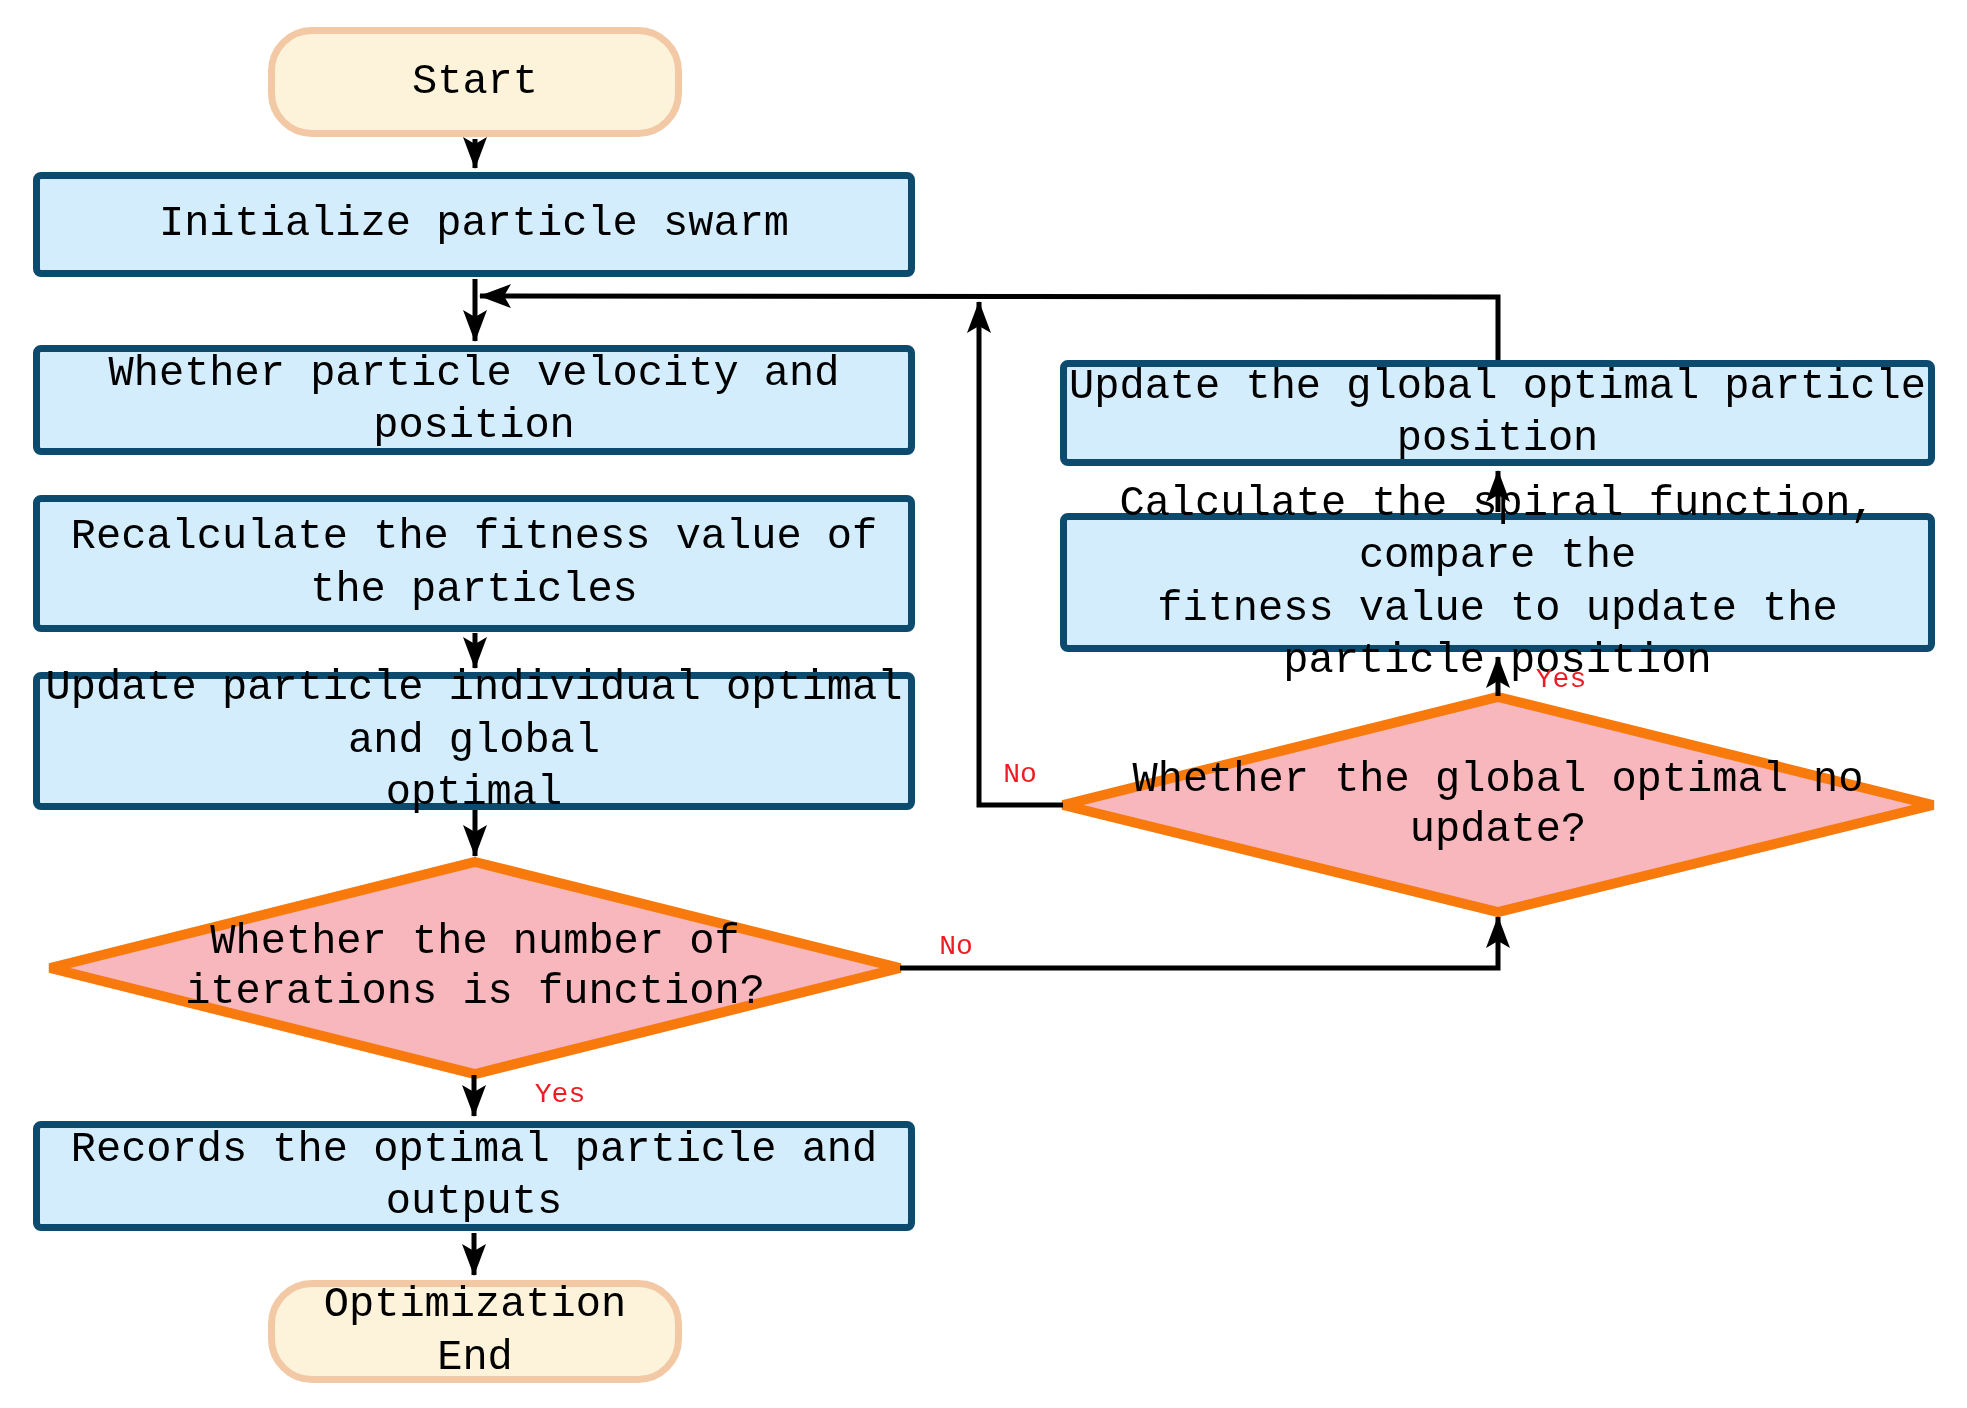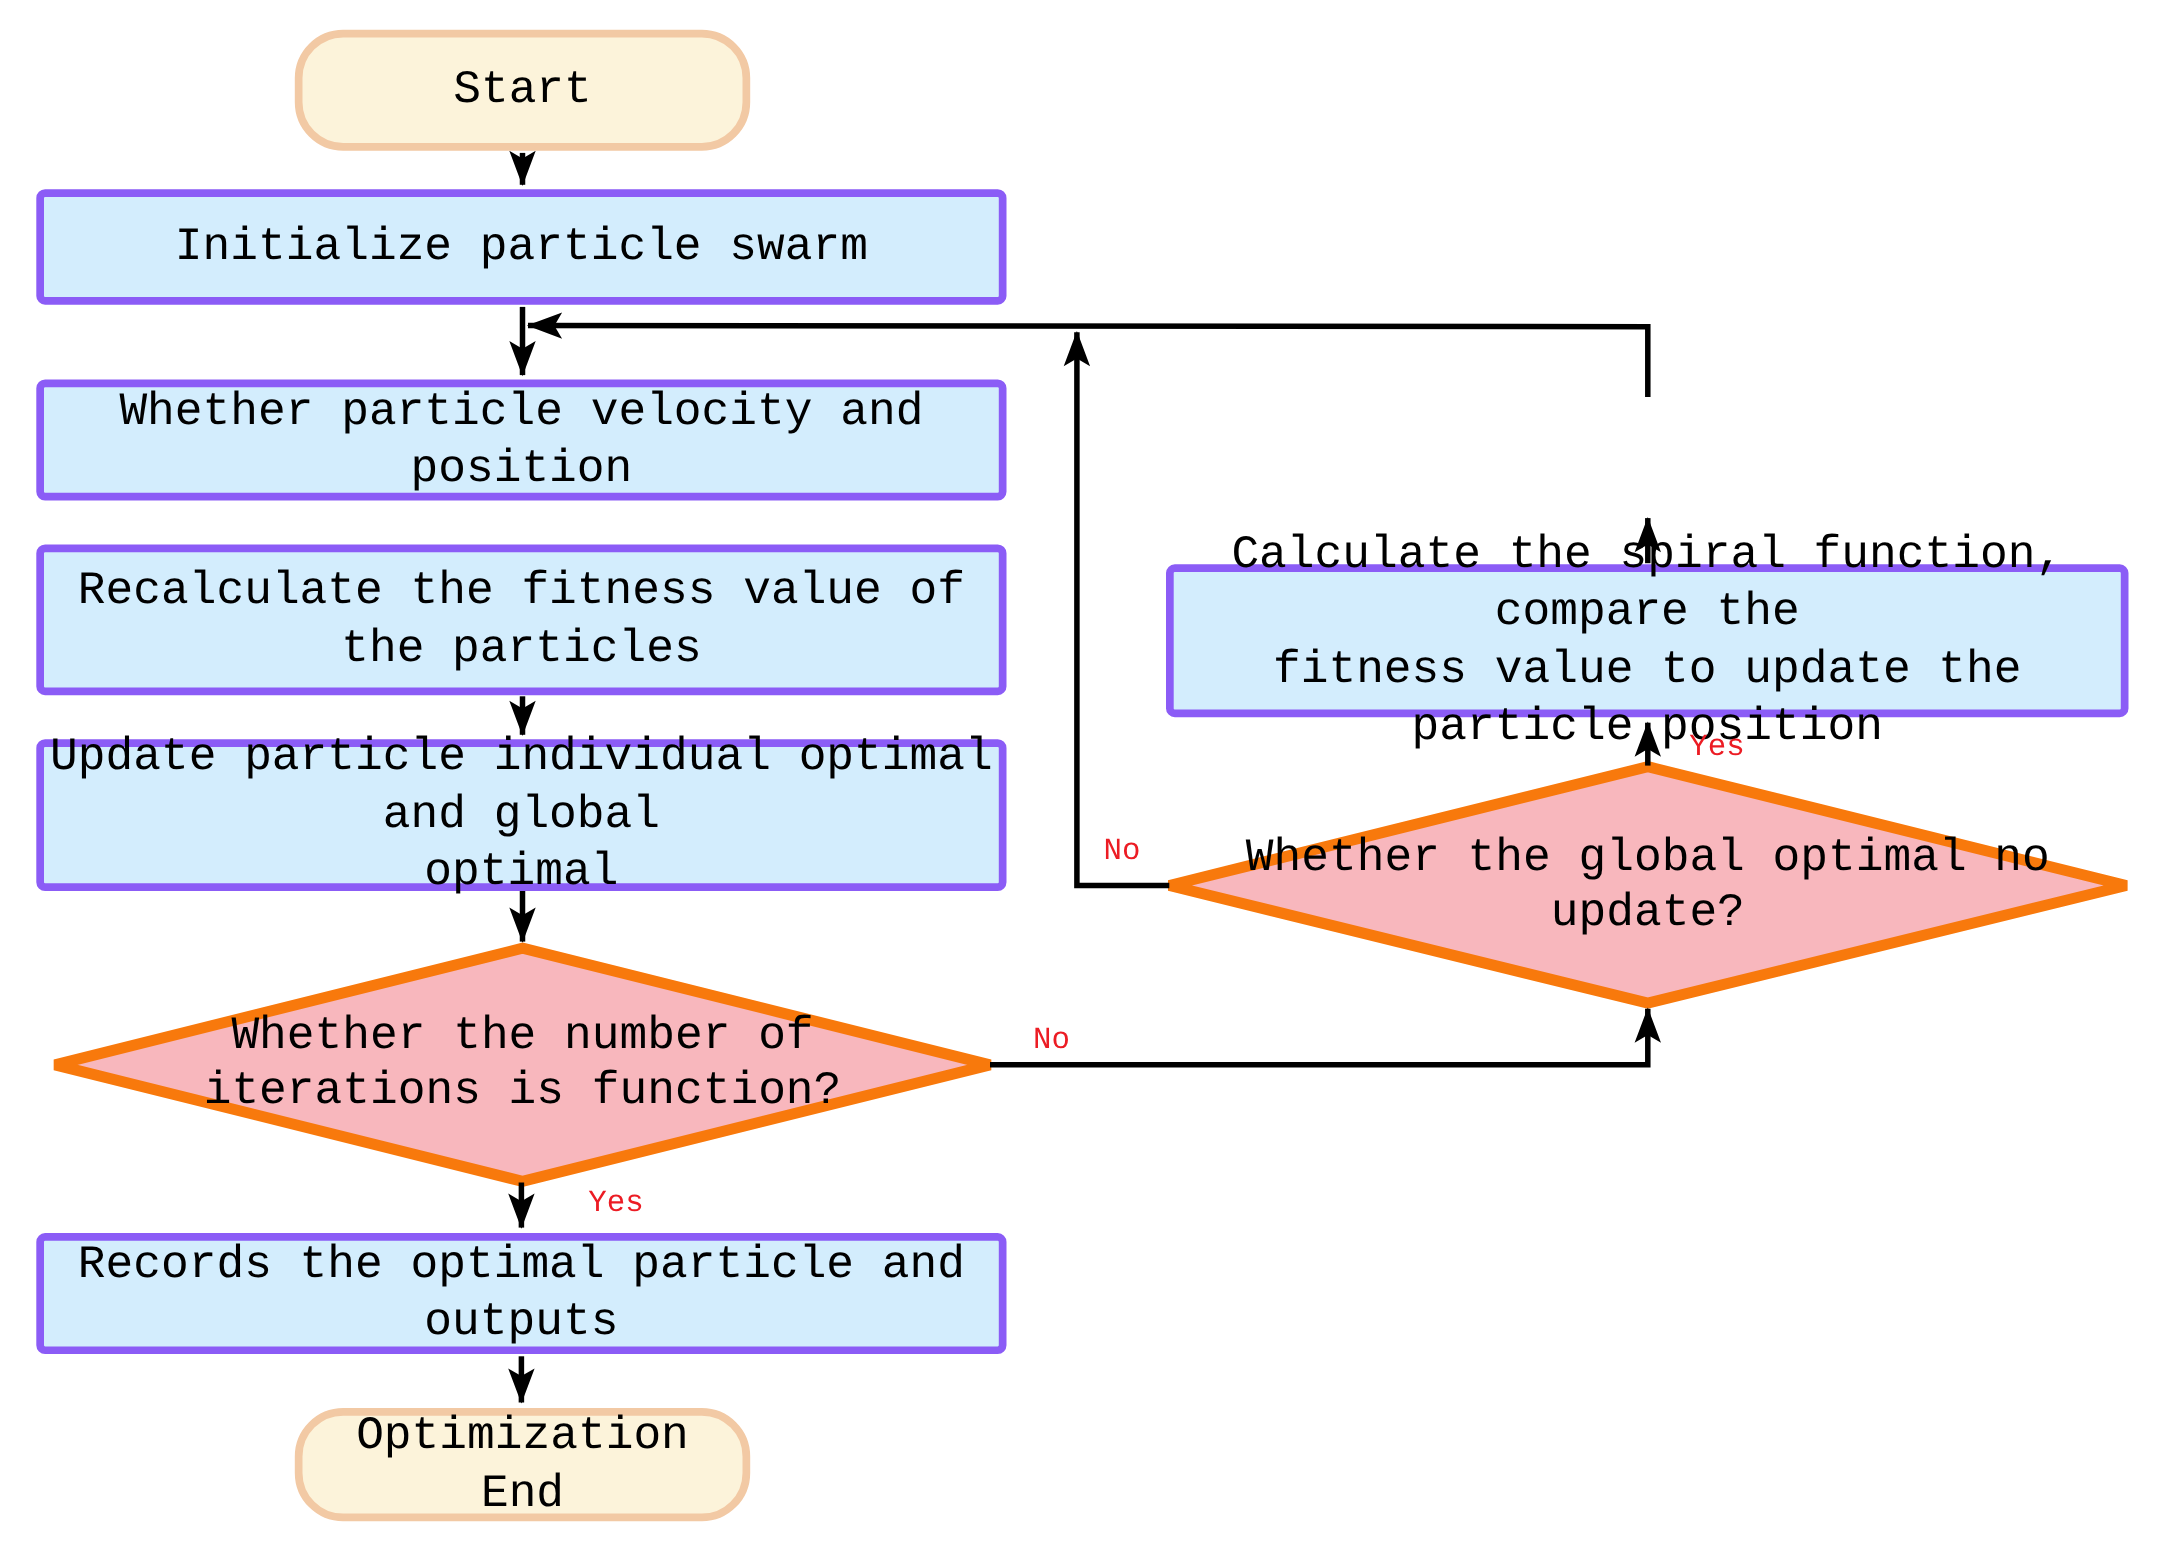--- a/index.html
+++ b/index.html
@@ -36,7 +36,7 @@
   }
   .process {
     background: #D3EDFD;
-    border: 7px solid #8b5cf6;
+    border: 7px solid #0c4a6e;
     border-radius: 8px;
   }
   .terminal {

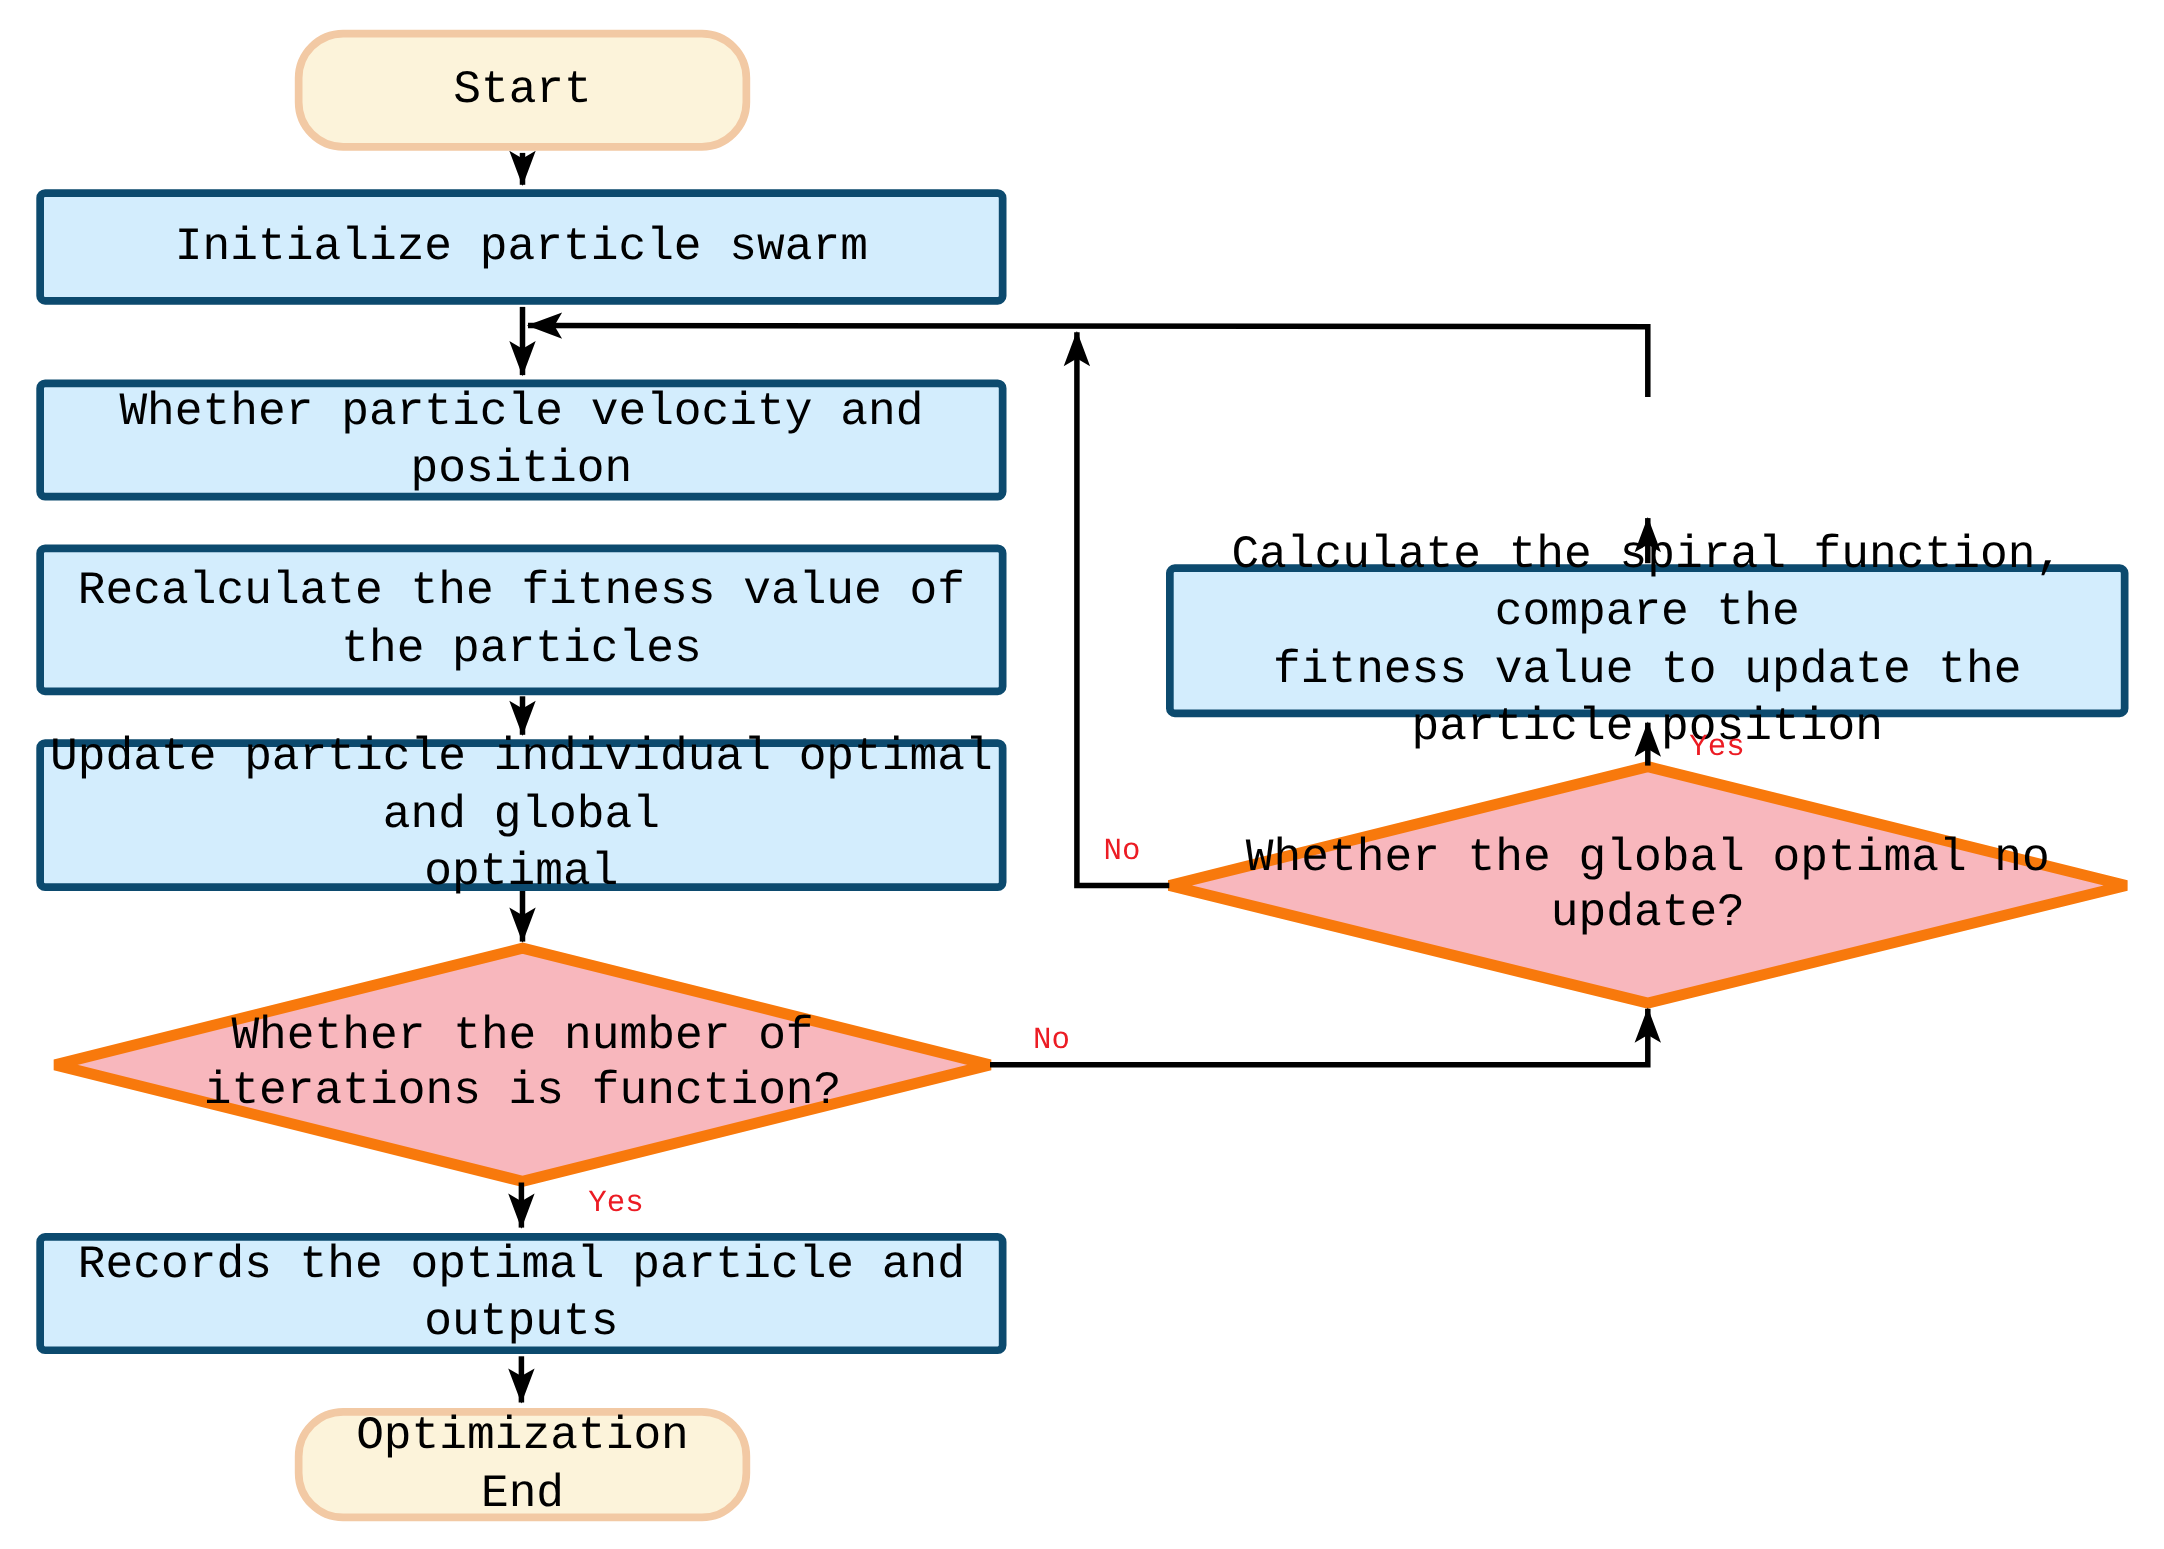--- a/index.html
+++ b/index.html
@@ -128,6 +128,9 @@
     <span>Records the optimal particle and outputs</span>
   </div>
 
+  <div class="node process" style="left:1060px; top:360px; width:875px; height:106px;">
+    <span>Update the global optimal particle position</span>
+  </div>
   <div class="node process" style="left:1060px; top:513px; width:875px; height:139px;">
     <span>Calculate the spiral function, compare the
 fitness value to update the particle position</span>

